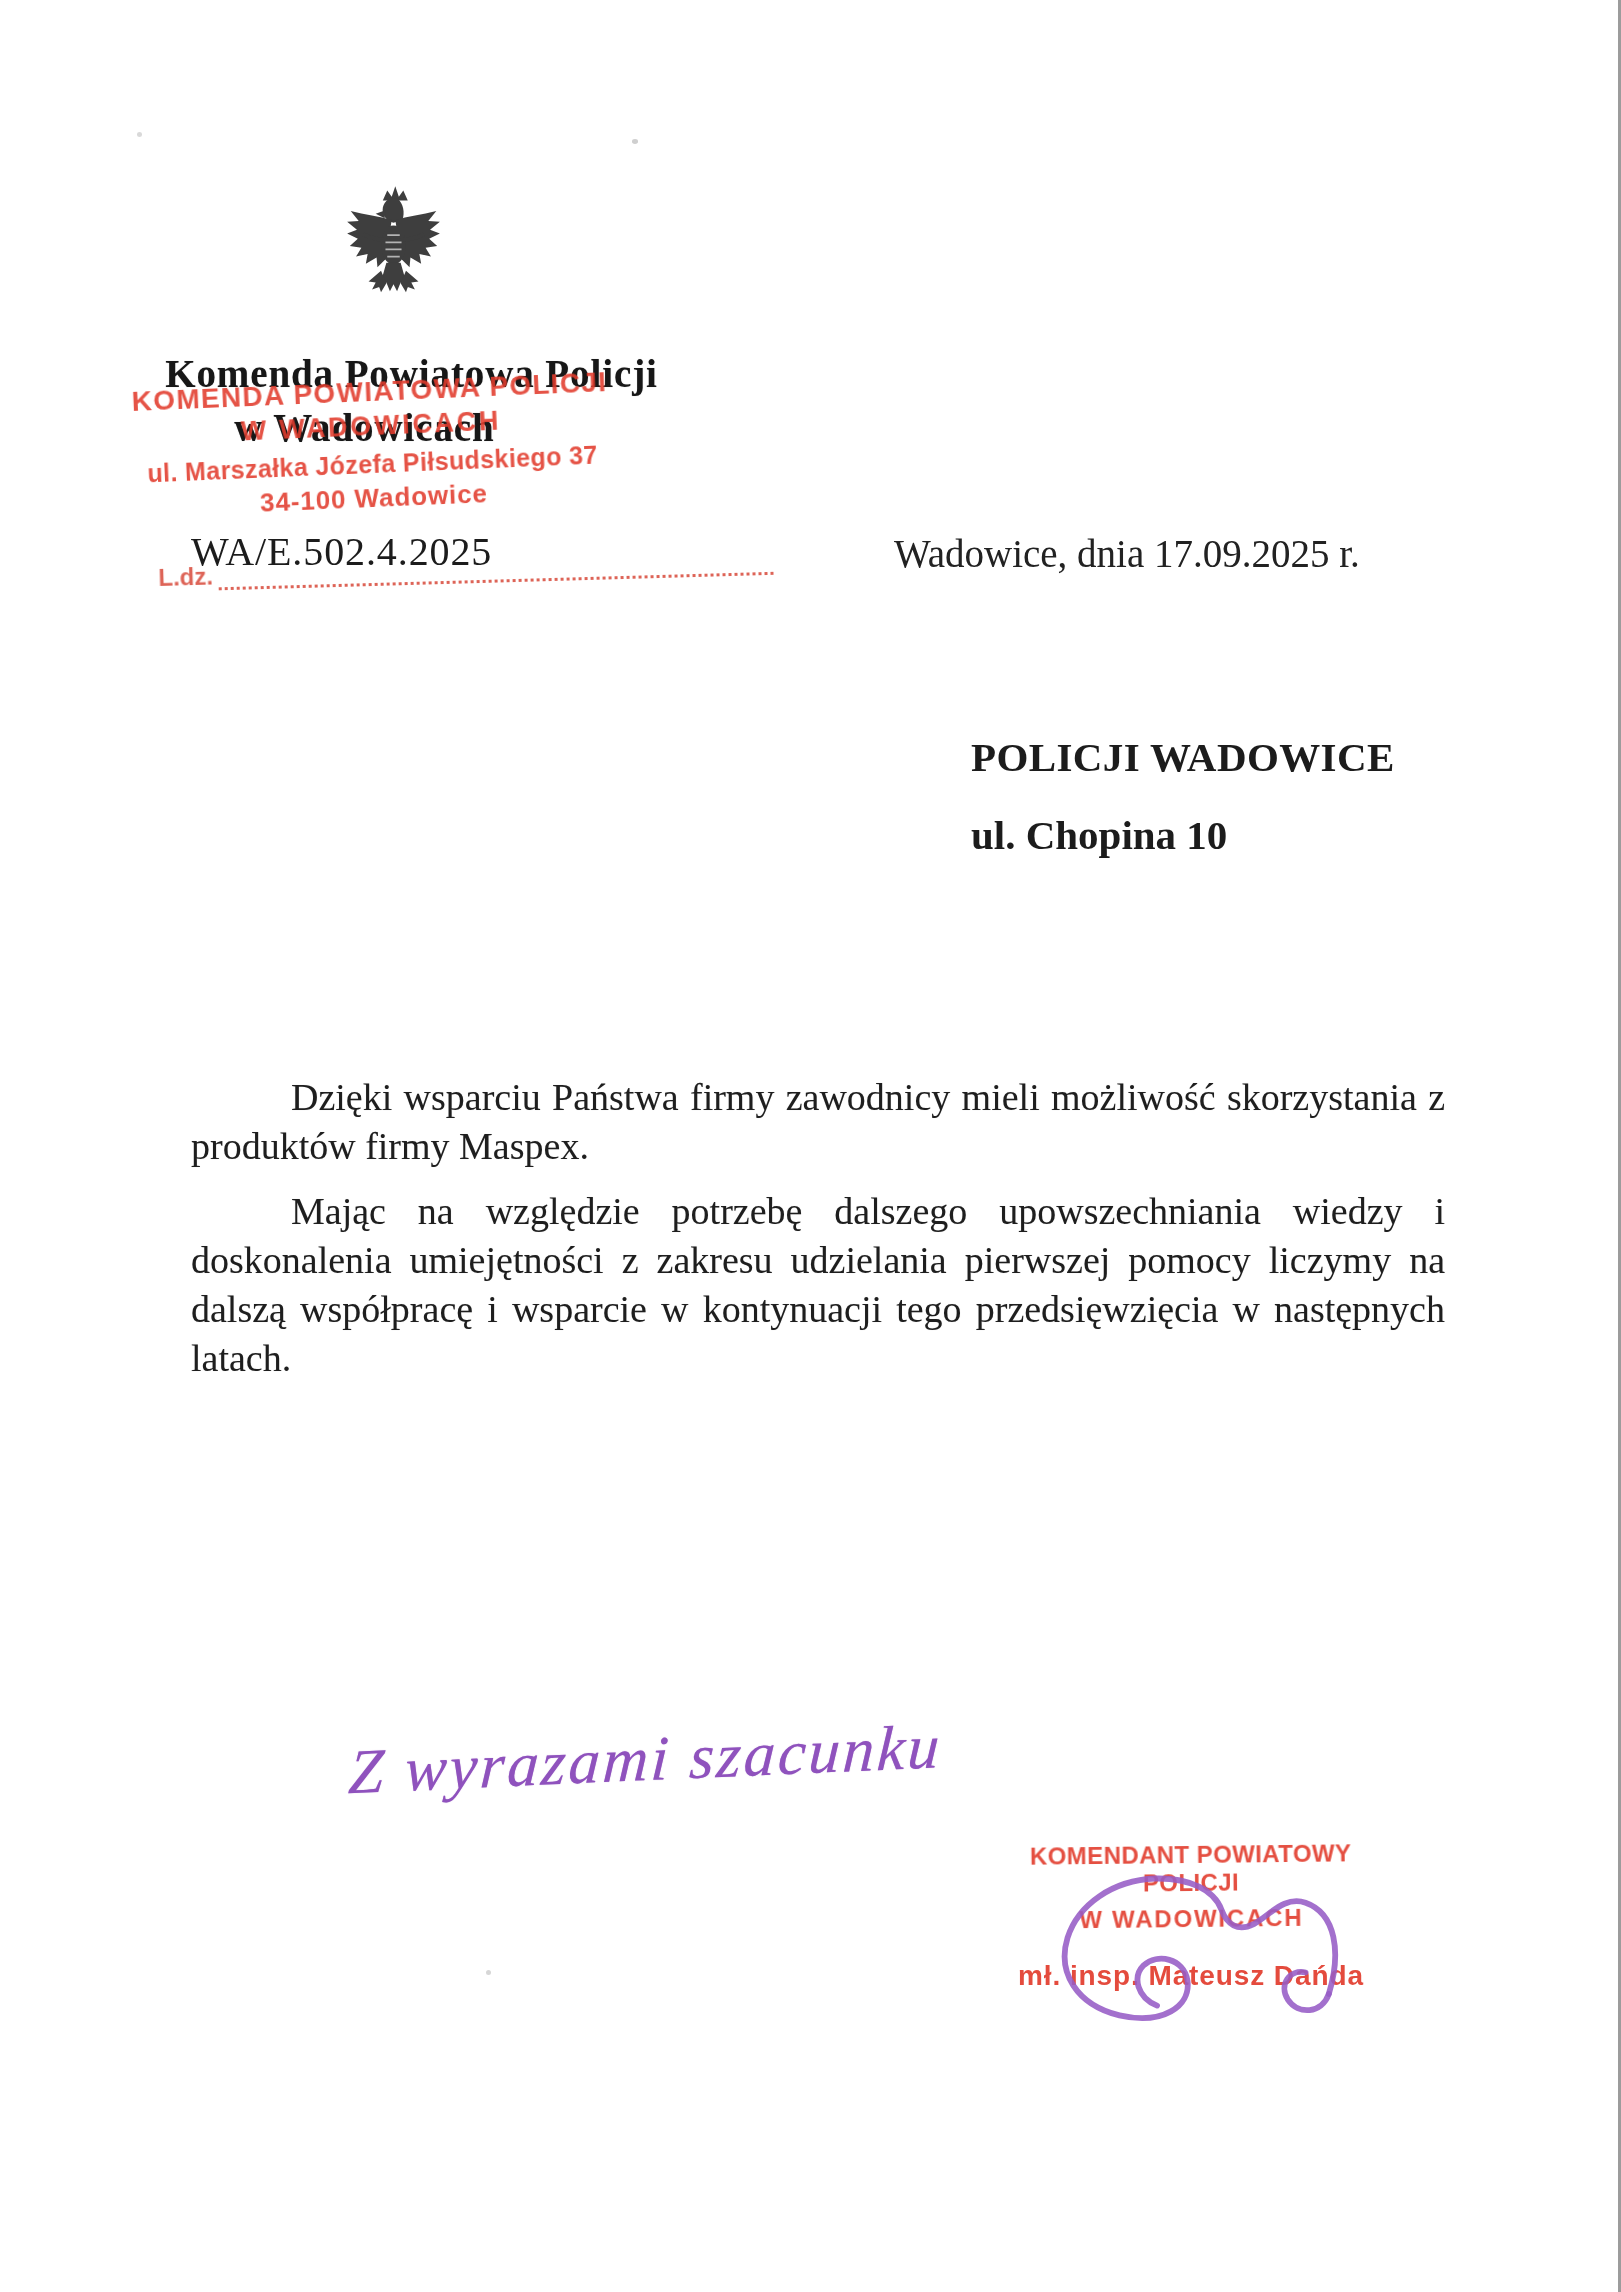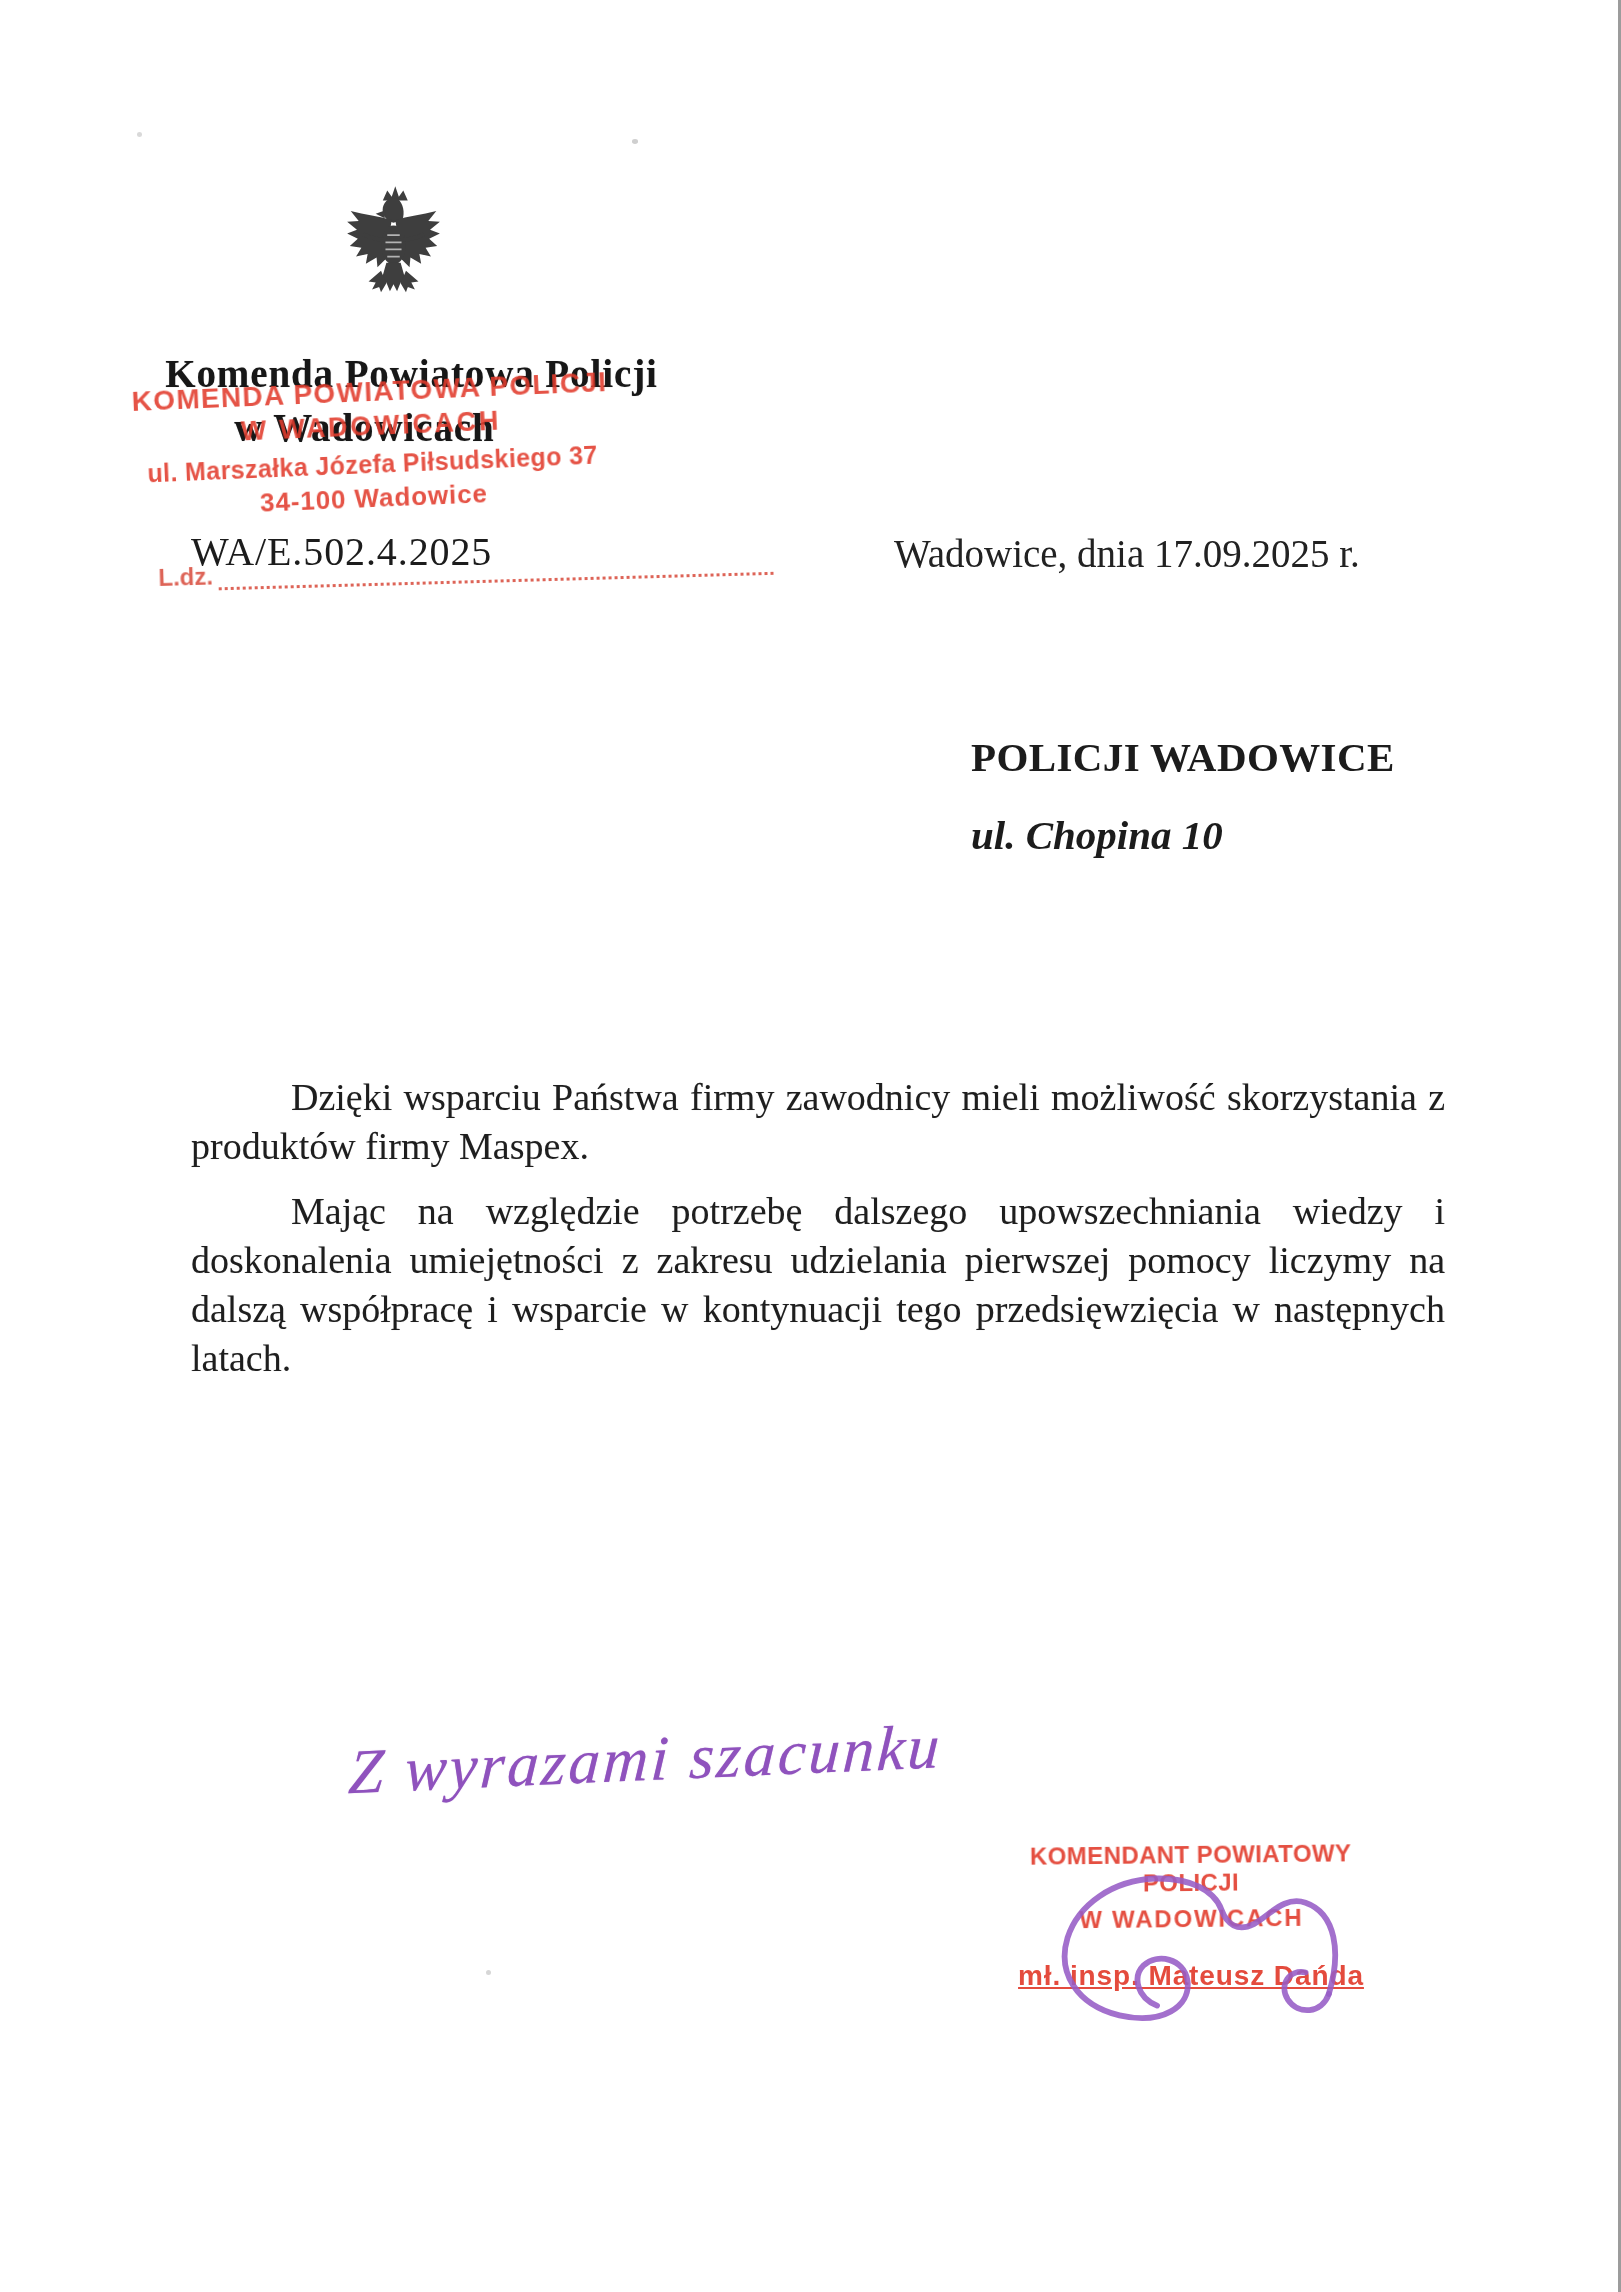--- a/index.html
+++ b/index.html
@@ -68,7 +68,7 @@
   
   .recipient{position:absolute;left:971px;top:733px;font-weight:bold;color:#1c1c1c;}
   .recipient .rname{font-size:41px;letter-spacing:0.4px;}
-  .recipient .rstreet{font-size:41px;margin-top:30px;font-style:italic;}
+  .recipient .rstreet{font-size:41px;margin-top:30px;}
 
   
   .body-text{

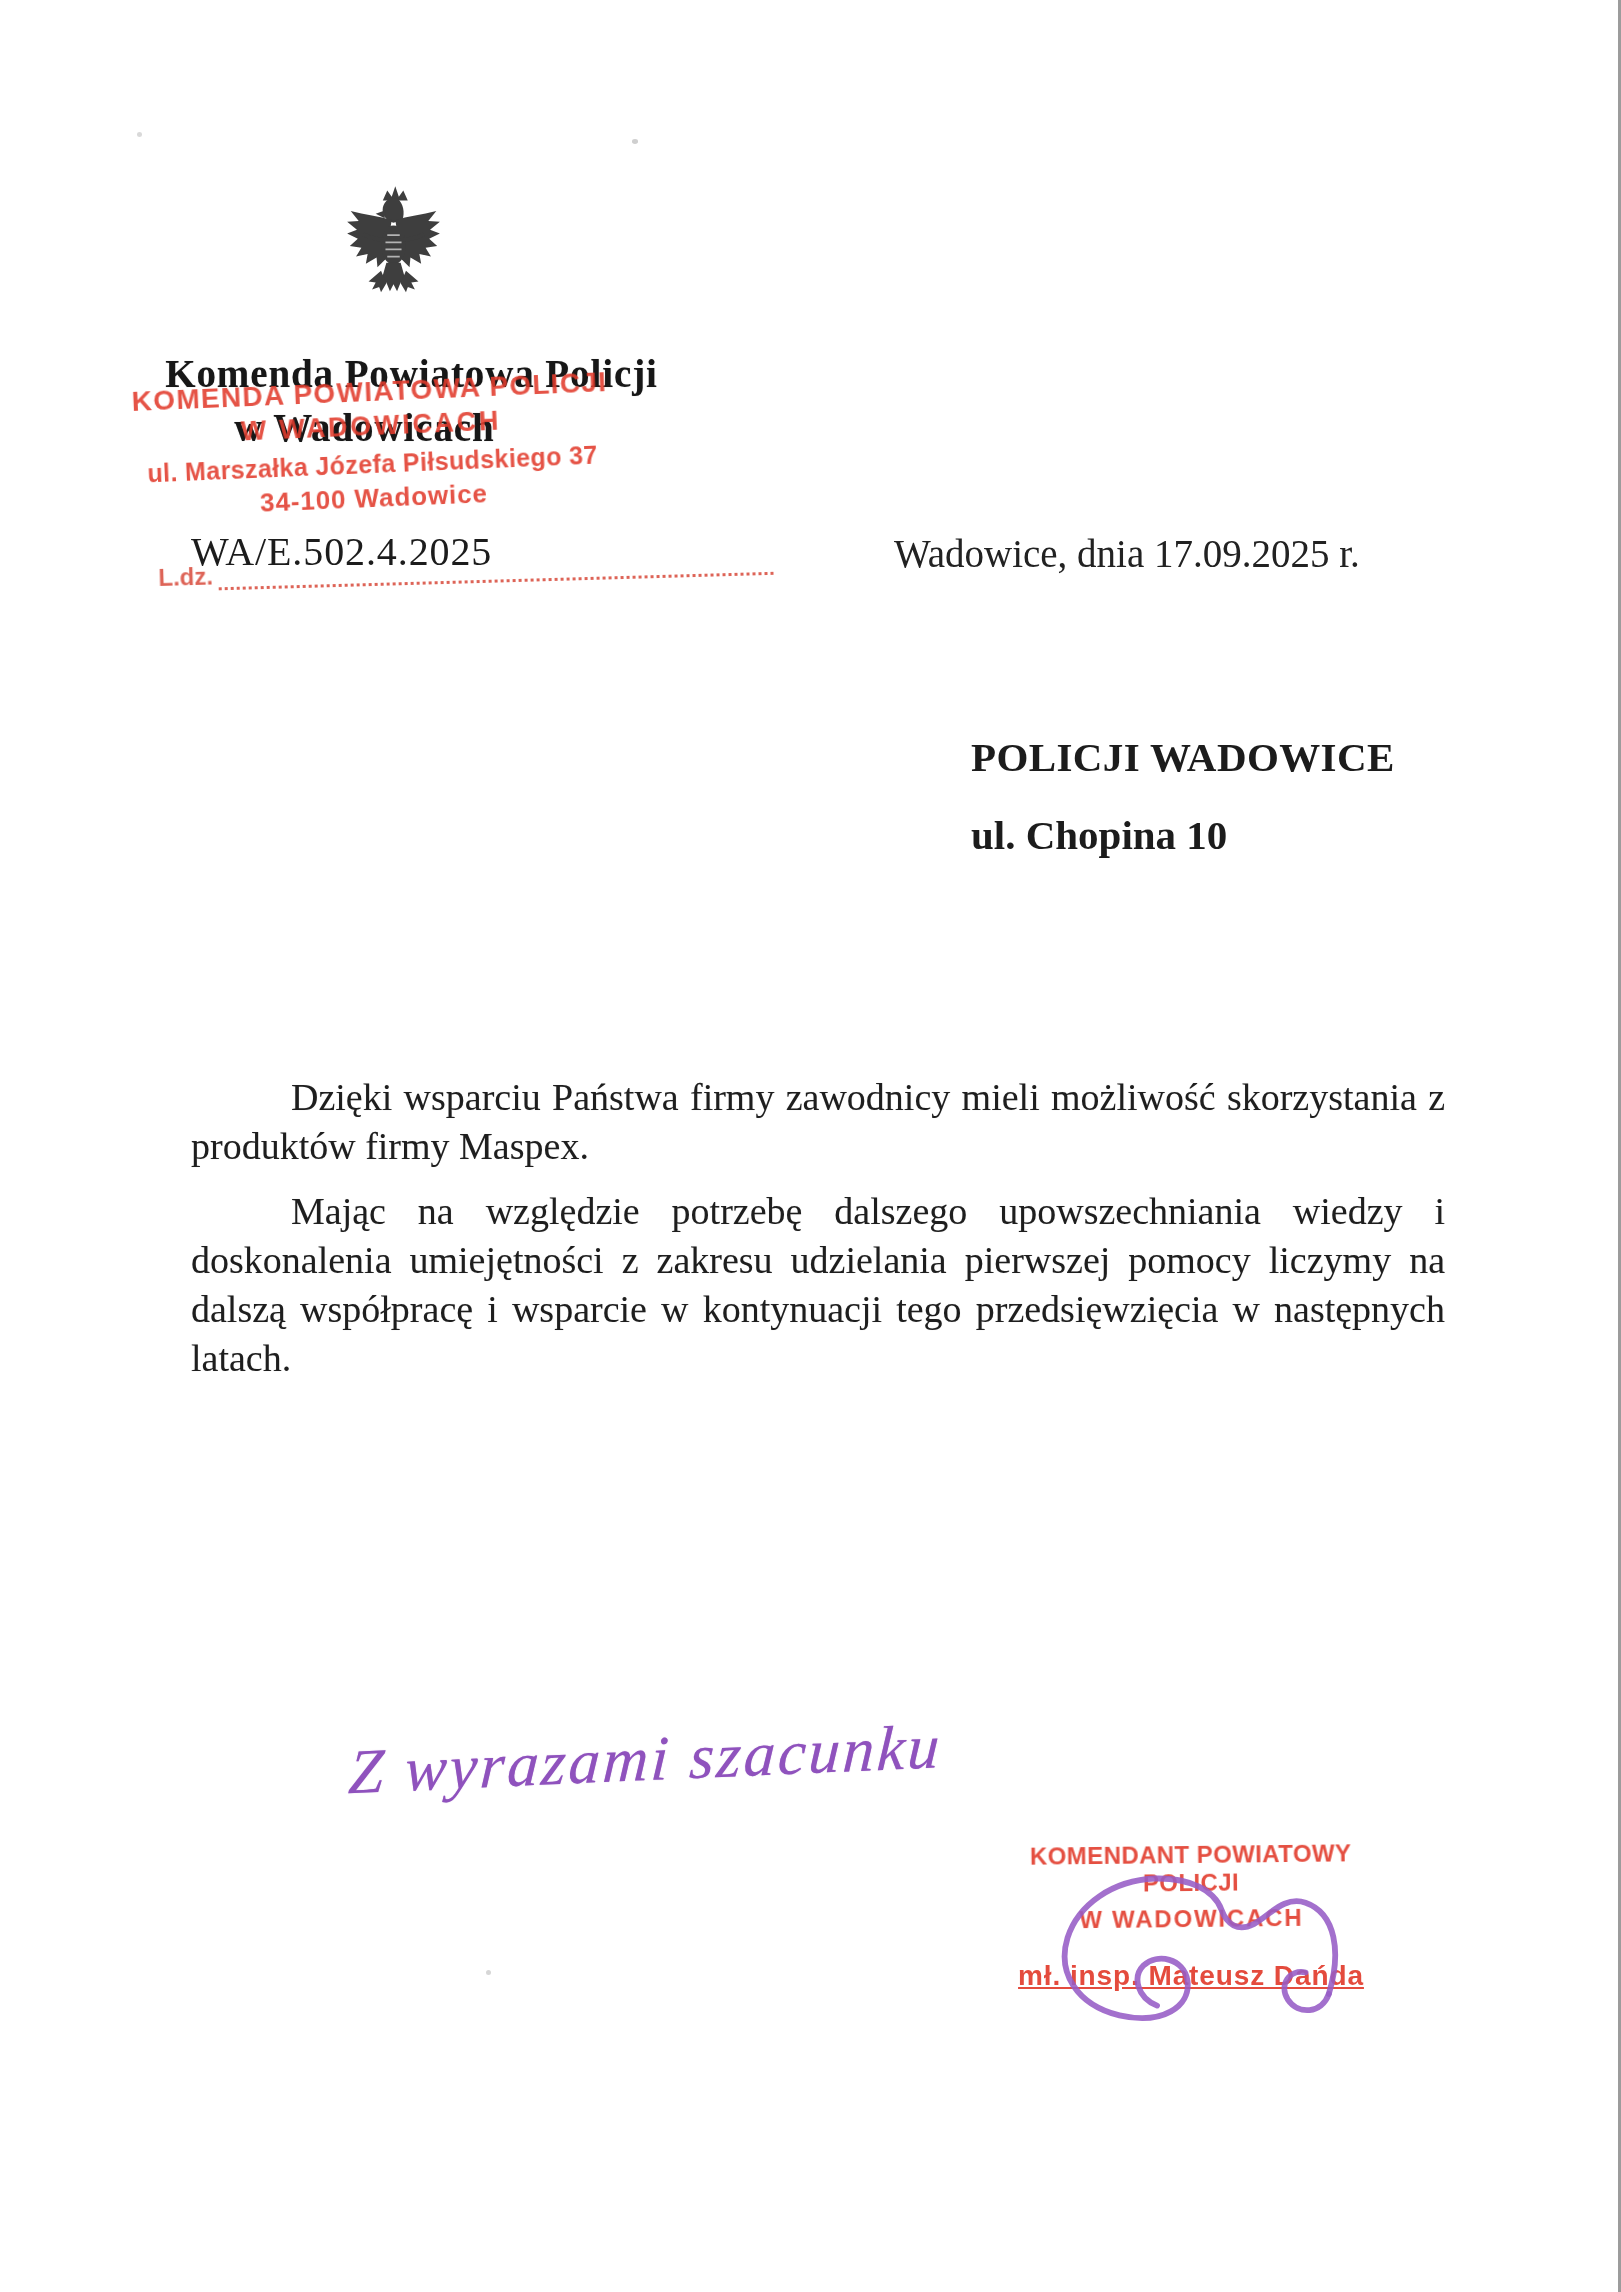--- a/index.html
+++ b/index.html
@@ -106,7 +106,6 @@
     font-family:"Liberation Sans", sans-serif;
     font-size:28px;font-weight:700;letter-spacing:0.9px;
     filter:blur(0.2px);
-    text-decoration:underline;
   }
 
   

